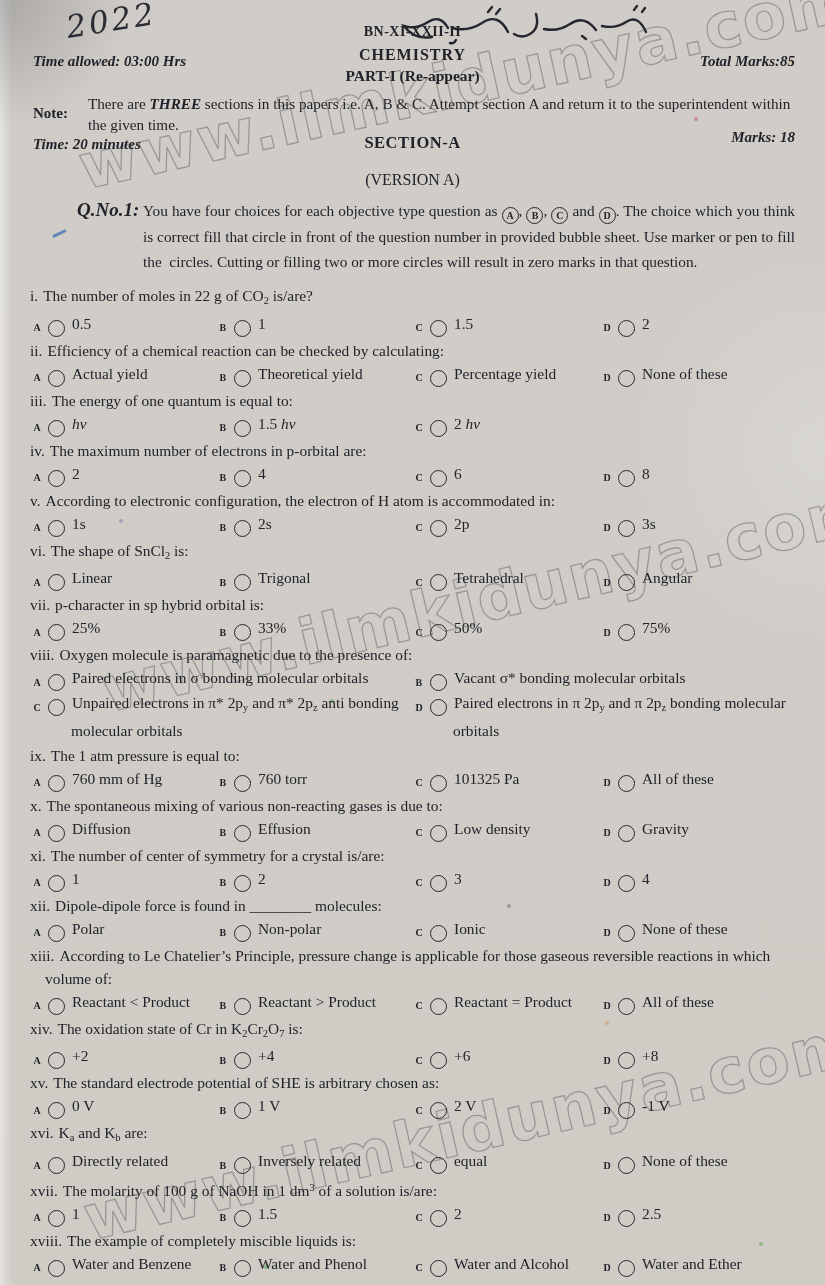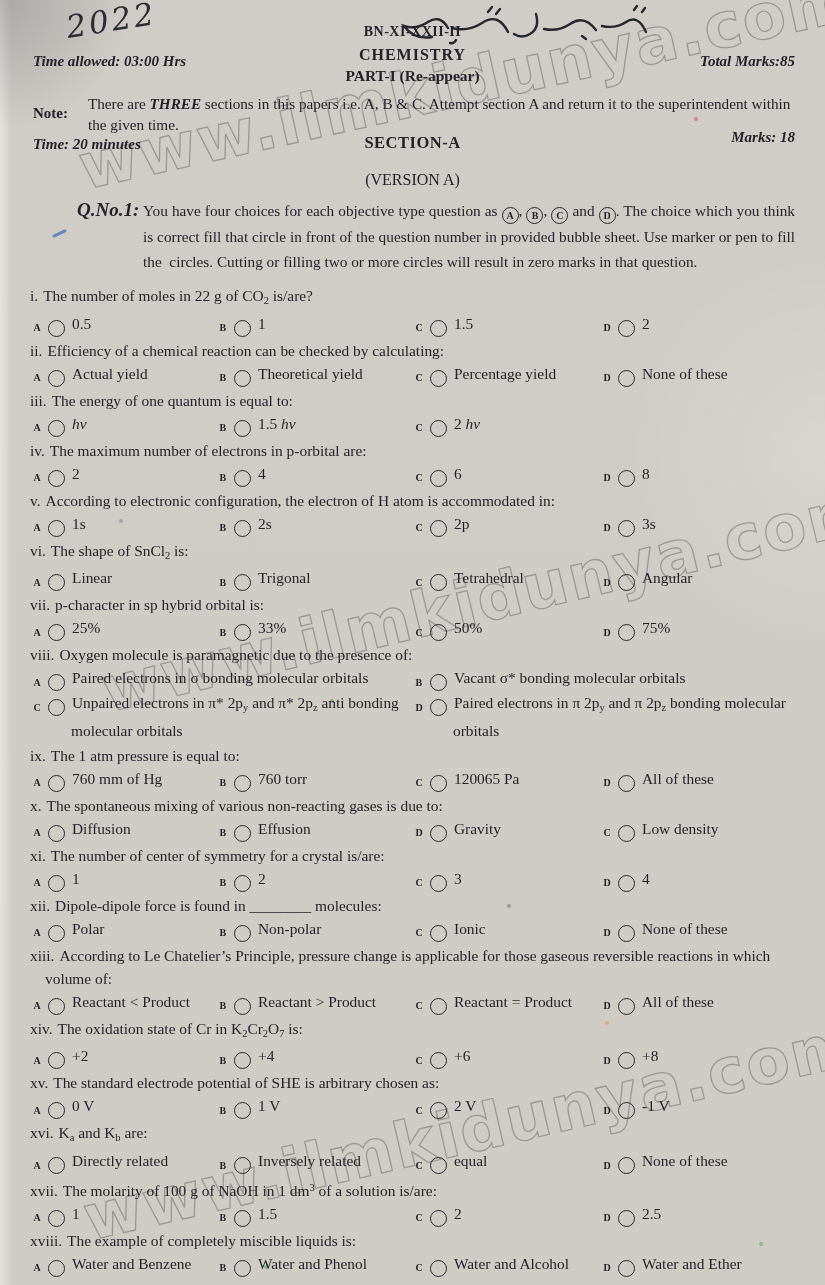--- a/index.html
+++ b/index.html
@@ -191,7 +191,7 @@
         <div class="opts four">
           <div class="opt"><span class="cl">A</span><span>760 mm of Hg</span></div>
           <div class="opt"><span class="cl">B</span><span>760 torr</span></div>
-          <div class="opt"><span class="cl">C</span><span>120065 Pa</span></div>
+          <div class="opt"><span class="cl">C</span><span>101325 Pa</span></div>
           <div class="opt"><span class="cl">D</span><span>All of these</span></div>
         </div>
       </div>

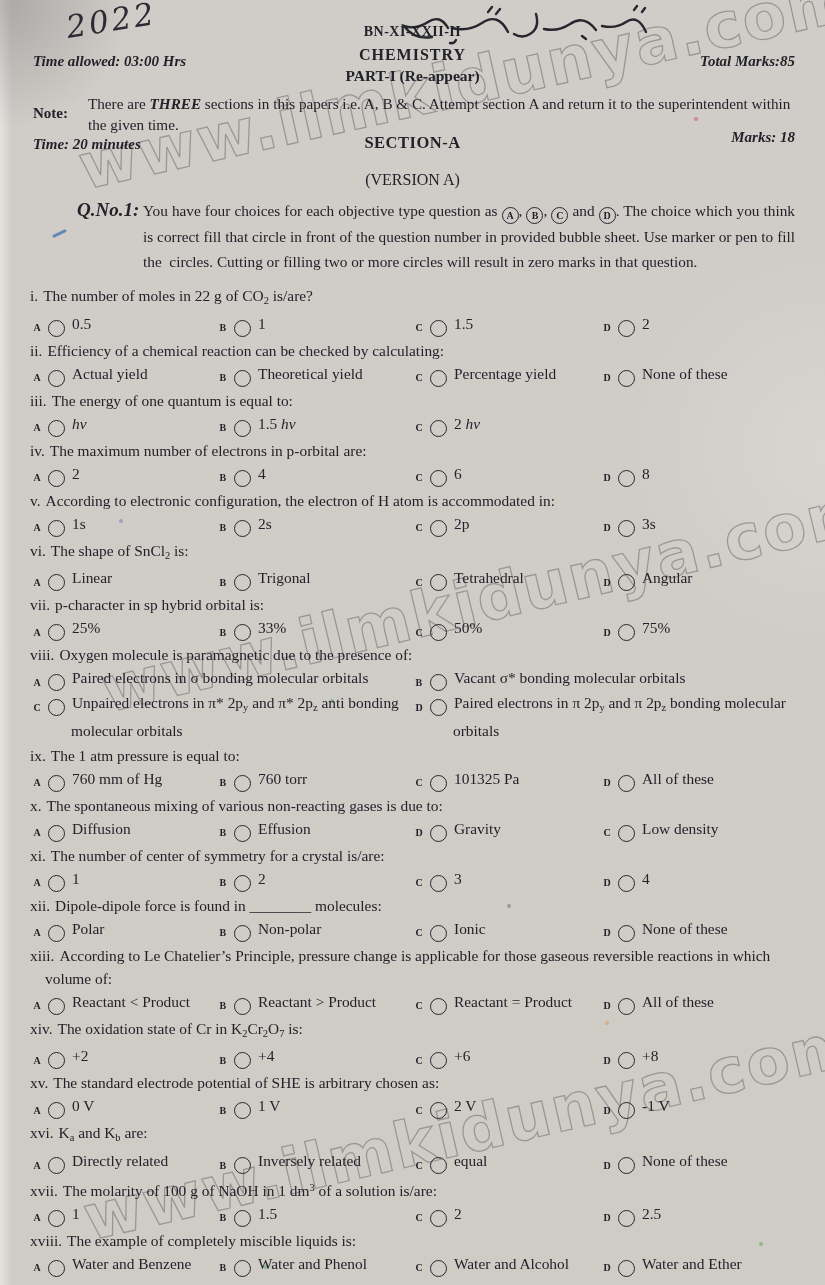--- a/index.html
+++ b/index.html
@@ -200,8 +200,8 @@
         <div class="opts four">
           <div class="opt"><span class="cl">A</span><span>Diffusion</span></div>
           <div class="opt"><span class="cl">B</span><span>Effusion</span></div>
+          <div class="opt"><span class="cl">C</span><span>Low density</span></div>
           <div class="opt"><span class="cl">D</span><span>Gravity</span></div>
-          <div class="opt"><span class="cl">C</span><span>Low density</span></div>
         </div>
       </div>
       <div class="q">

